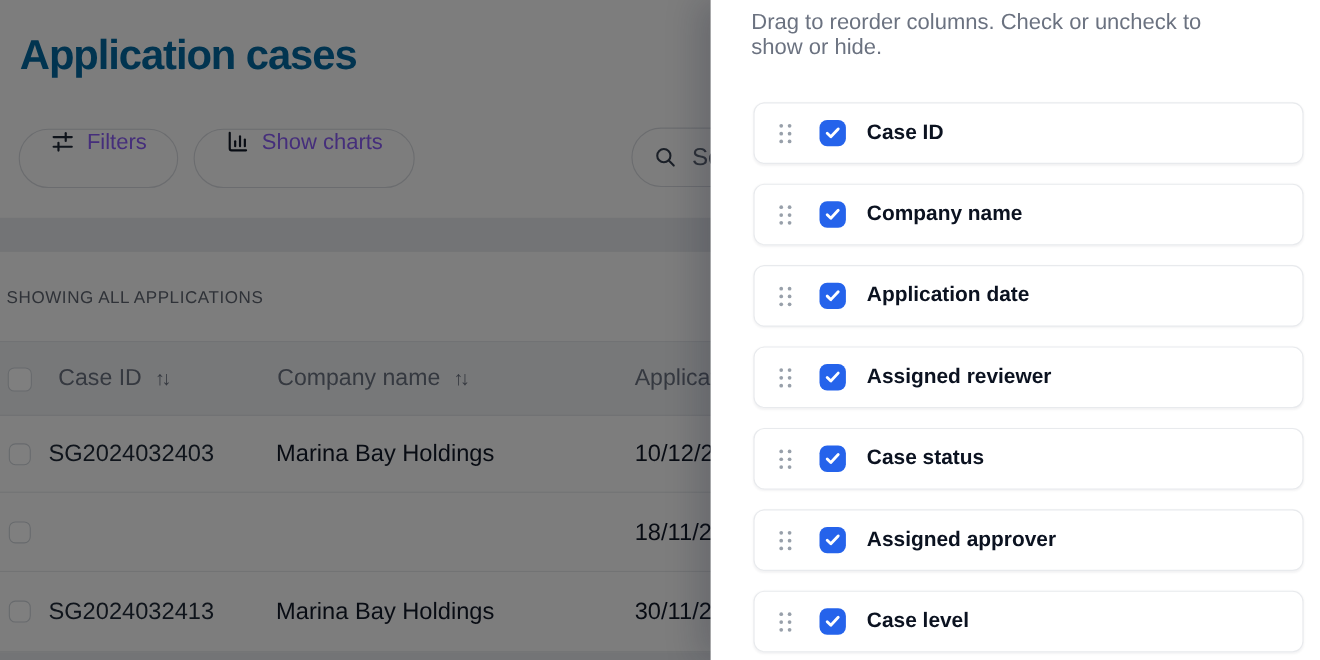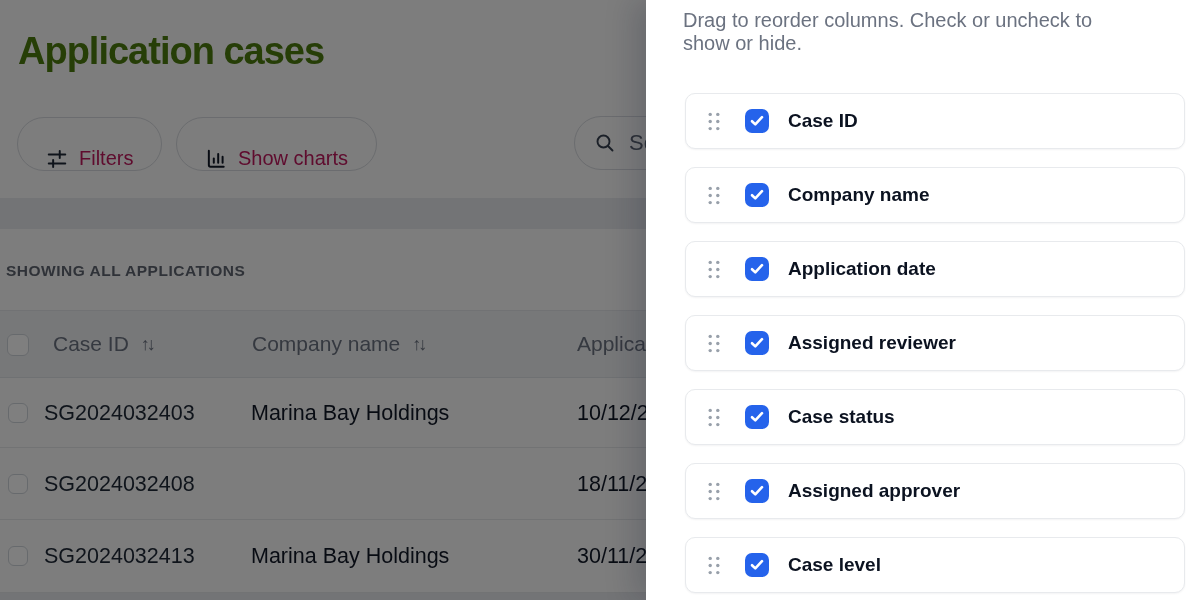--- a/index.html
+++ b/index.html
@@ -12,7 +12,7 @@
   .page { position:absolute; inset:0; z-index:1; }
 
   .page-title { position:absolute; left:18px; top:30px; font-size:38px; font-weight:700;
-                letter-spacing:-1px; color:#4d7c0f; }
+                letter-spacing:-1px; color:#0369a1; }
 
   .pill-btn { position:absolute; top:117px; height:54px; display:flex; align-items:flex-end;
               gap:11px; padding:0 28px; border:1.5px solid #d6d9de; border-radius:27px;

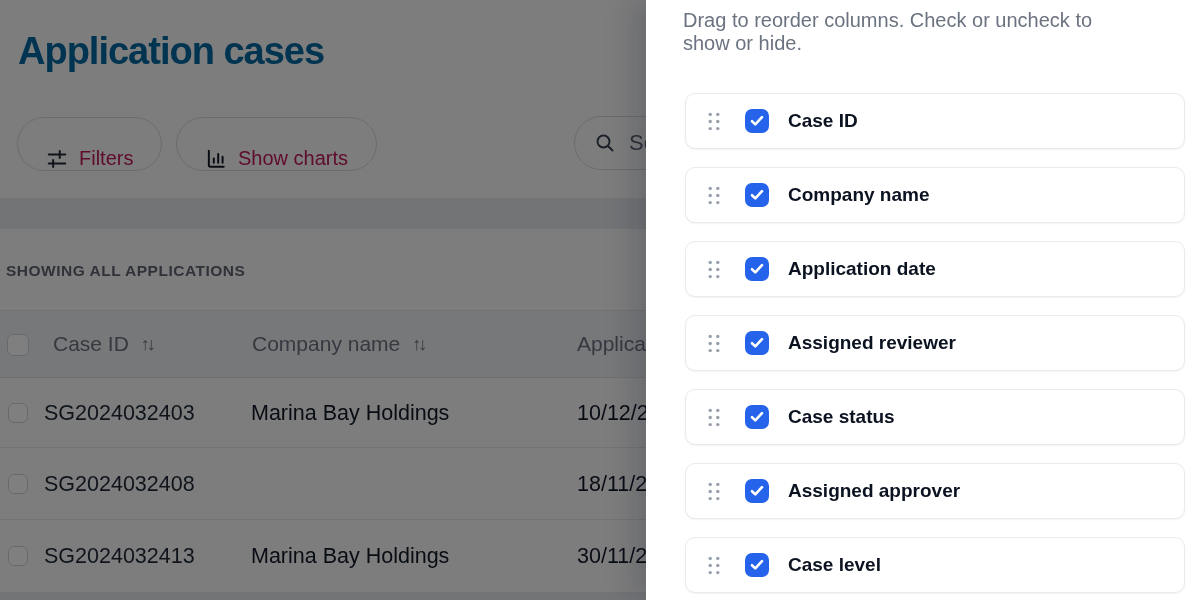--- a/index.html
+++ b/index.html
@@ -14,9 +14,9 @@
   .page-title { position:absolute; left:18px; top:30px; font-size:38px; font-weight:700;
                 letter-spacing:-1px; color:#0369a1; }
 
-  .pill-btn { position:absolute; top:117px; height:54px; display:flex; align-items:flex-end;
+  .pill-btn { position:absolute; top:117px; height:54px; display:flex; align-items:flex-start;
               gap:11px; padding:0 28px; border:1.5px solid #d6d9de; border-radius:27px;
-              background:transparent; font-size:20px; color:#be185d; cursor:pointer; }
+              background:transparent; font-size:20px; color:#8b5cf6; cursor:pointer; }
   .btn-filters { left:17px; }
   .btn-charts  { left:176px; }
   .pill-btn svg { flex:0 0 auto; }

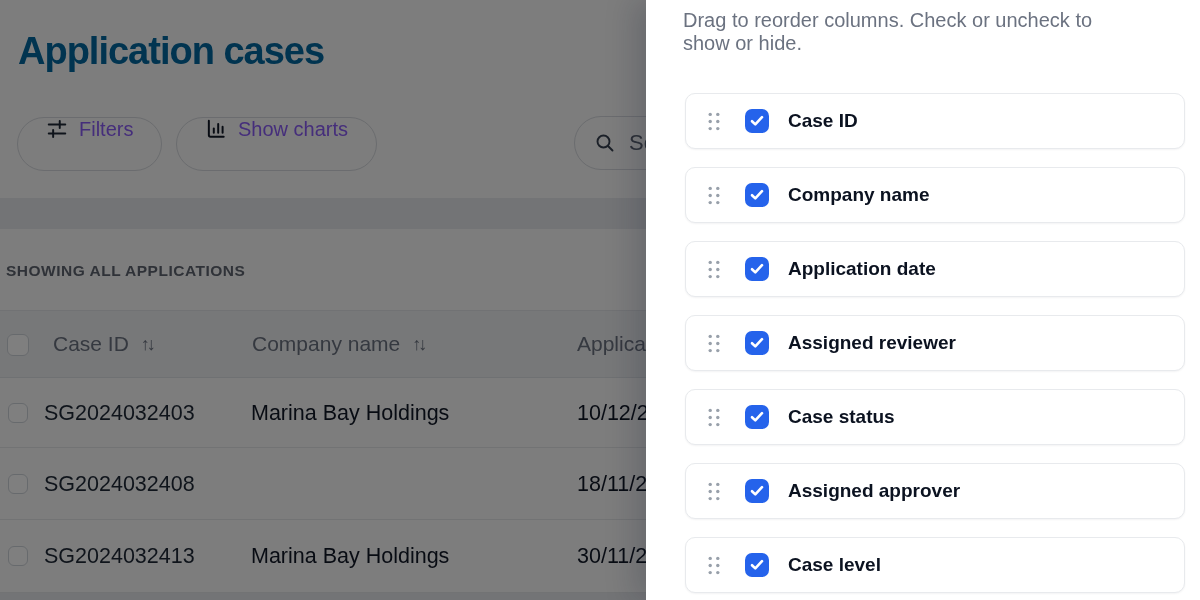--- a/index.html
+++ b/index.html
@@ -30,7 +30,7 @@
 
   .divider-band { position:absolute; left:0; top:198px; width:1200px; height:31px; background:#e7e9ec; }
 
-  .section-label { position:absolute; left:6px; top:262px; font-size:15.5px; font-weight:700;
+  .section-label { position:absolute; left:6px; top:262px; font-size:15.5px; font-weight:400;
                    letter-spacing:.5px; color:#5f6570; }
 
   .thead { position:absolute; left:0; top:310px; width:1200px; height:68px; background:#eff1f3;

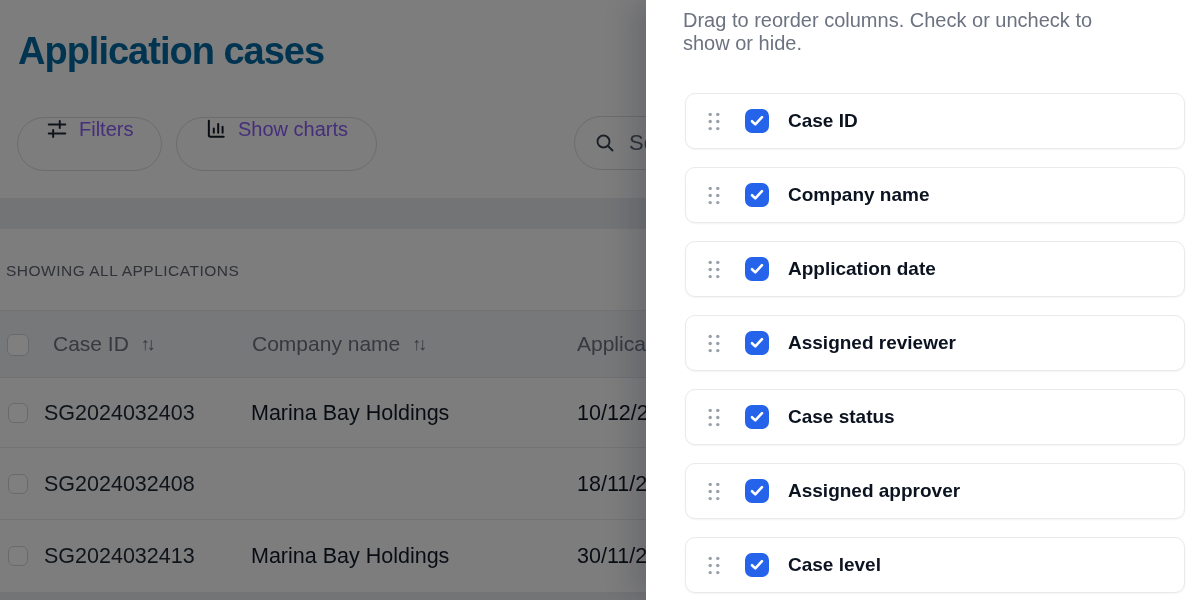--- a/index.html
+++ b/index.html
@@ -147,7 +147,6 @@
       </div>
       <div class="trow trow-2">
         <span class="cb"></span>
-        <span class="td td-caseid">SG2024032408</span>
         <span class="td td-date">18/11/2024</span>
       </div>
       <div class="trow trow-3">

